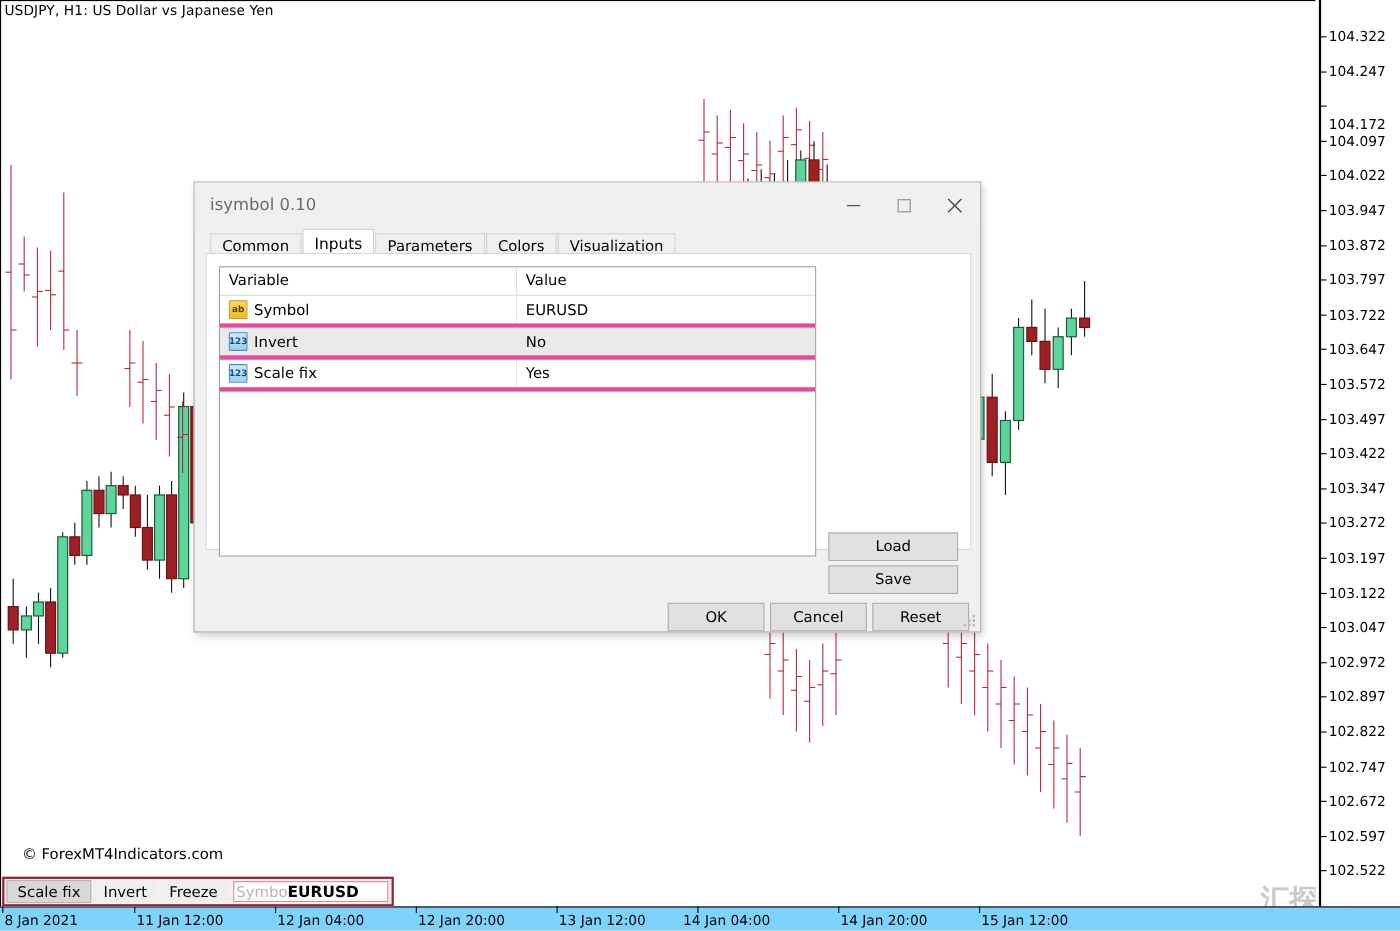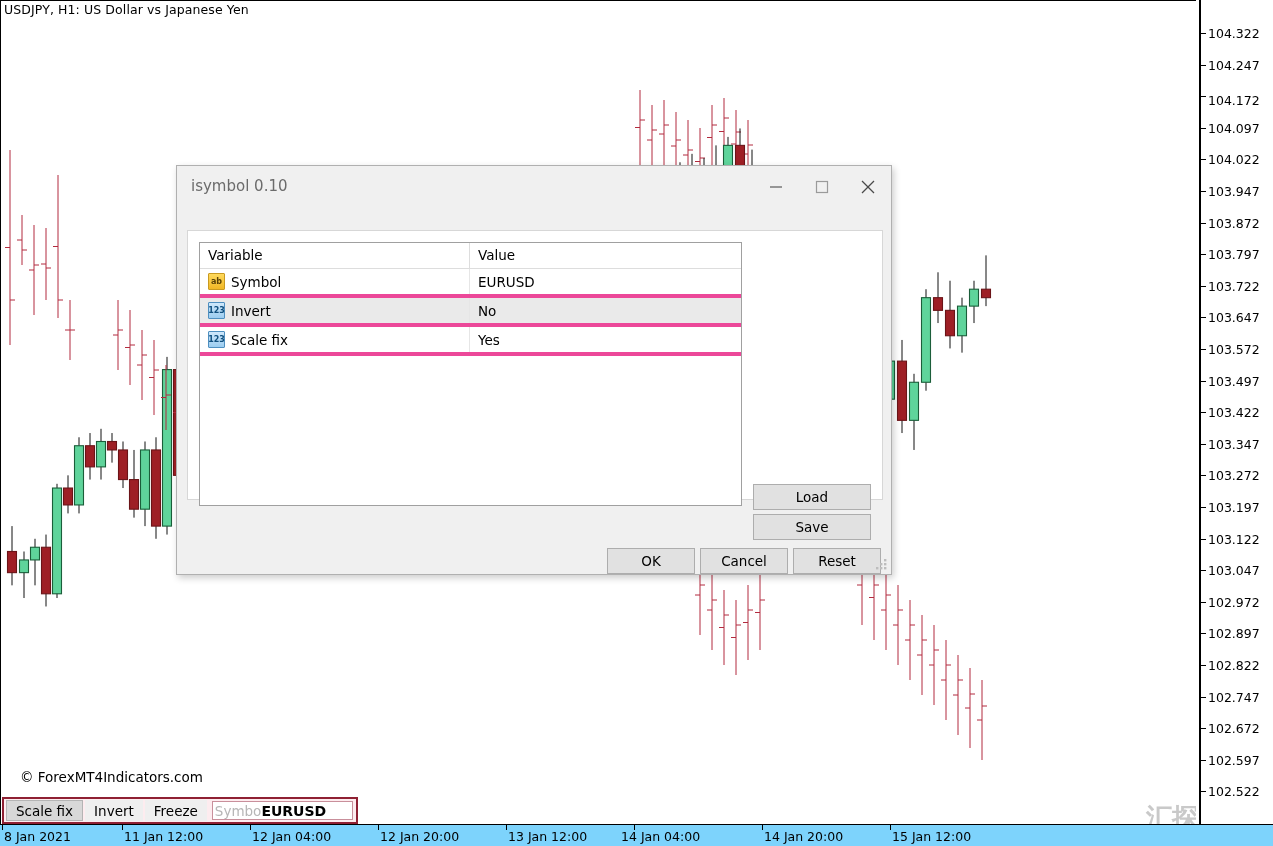--- a/index.html
+++ b/index.html
@@ -403,7 +403,7 @@
       <div class="tick" style="top: 64.6px;"></div>
       <div class="tick-label" style="top: 64.6px;">104.247</div>
       <div class="tick" style="top: 96.2px;"></div>
-      <div class="tick-label" style="top: 100px;">104.172</div>
+      <div class="tick-label" style="top: 113px;">104.172</div>
       <div class="tick" style="top: 127.8px;"></div>
       <div class="tick-label" style="top: 127.8px;">104.097</div>
       <div class="tick" style="top: 159.4px;"></div>

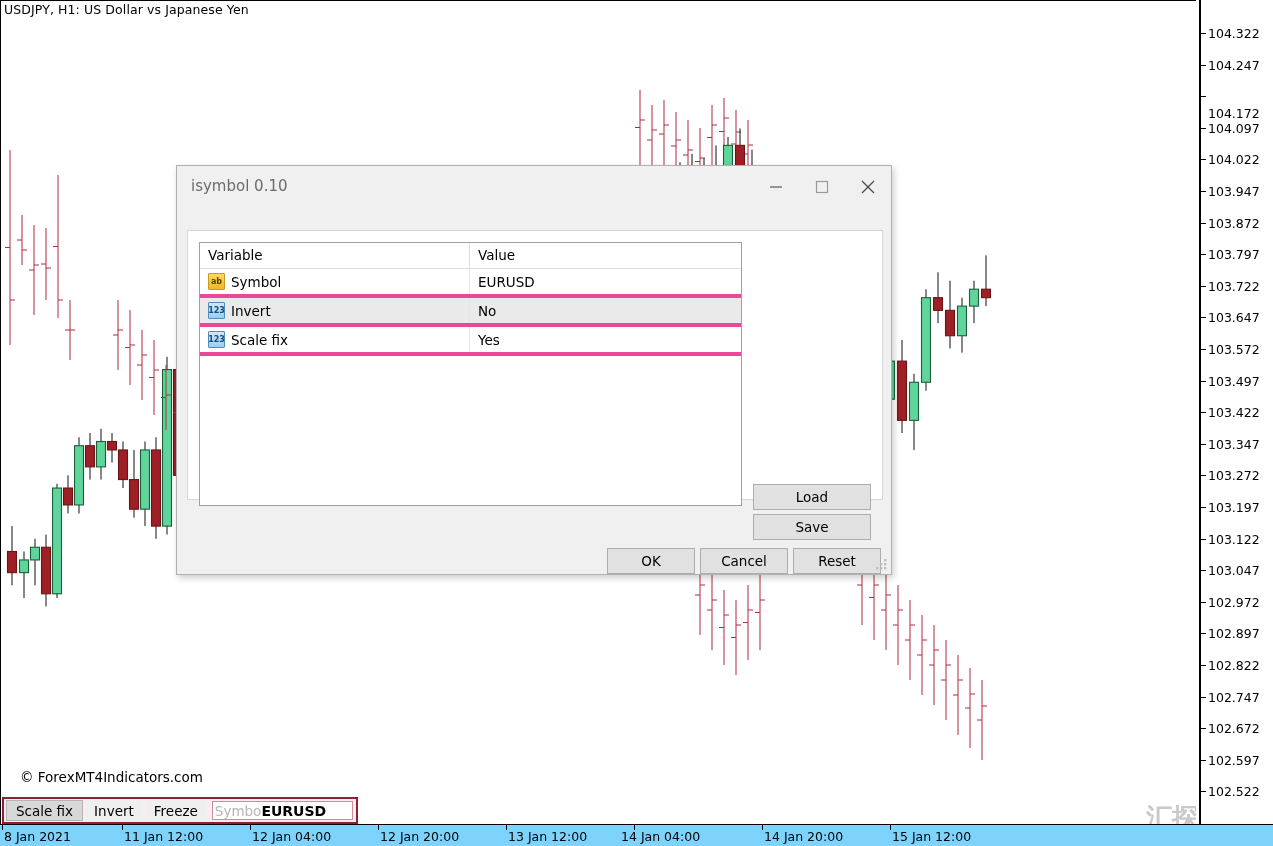--- a/index.html
+++ b/index.html
@@ -506,6 +506,13 @@
 
     <div class="dlg-body">
 
+      <div class="tabrow" id="tabrow" style="top:0px;left:14px;">
+          <div class="tab">Common</div>
+          <div class="tab active">Inputs</div>
+          <div class="tab">Parameters</div>
+          <div class="tab">Colors</div>
+          <div class="tab">Visualization</div>
+        </div>
 
       <div class="panel-white" style="left:10px;top:22px;width:696px;height:270px;"></div>
 

